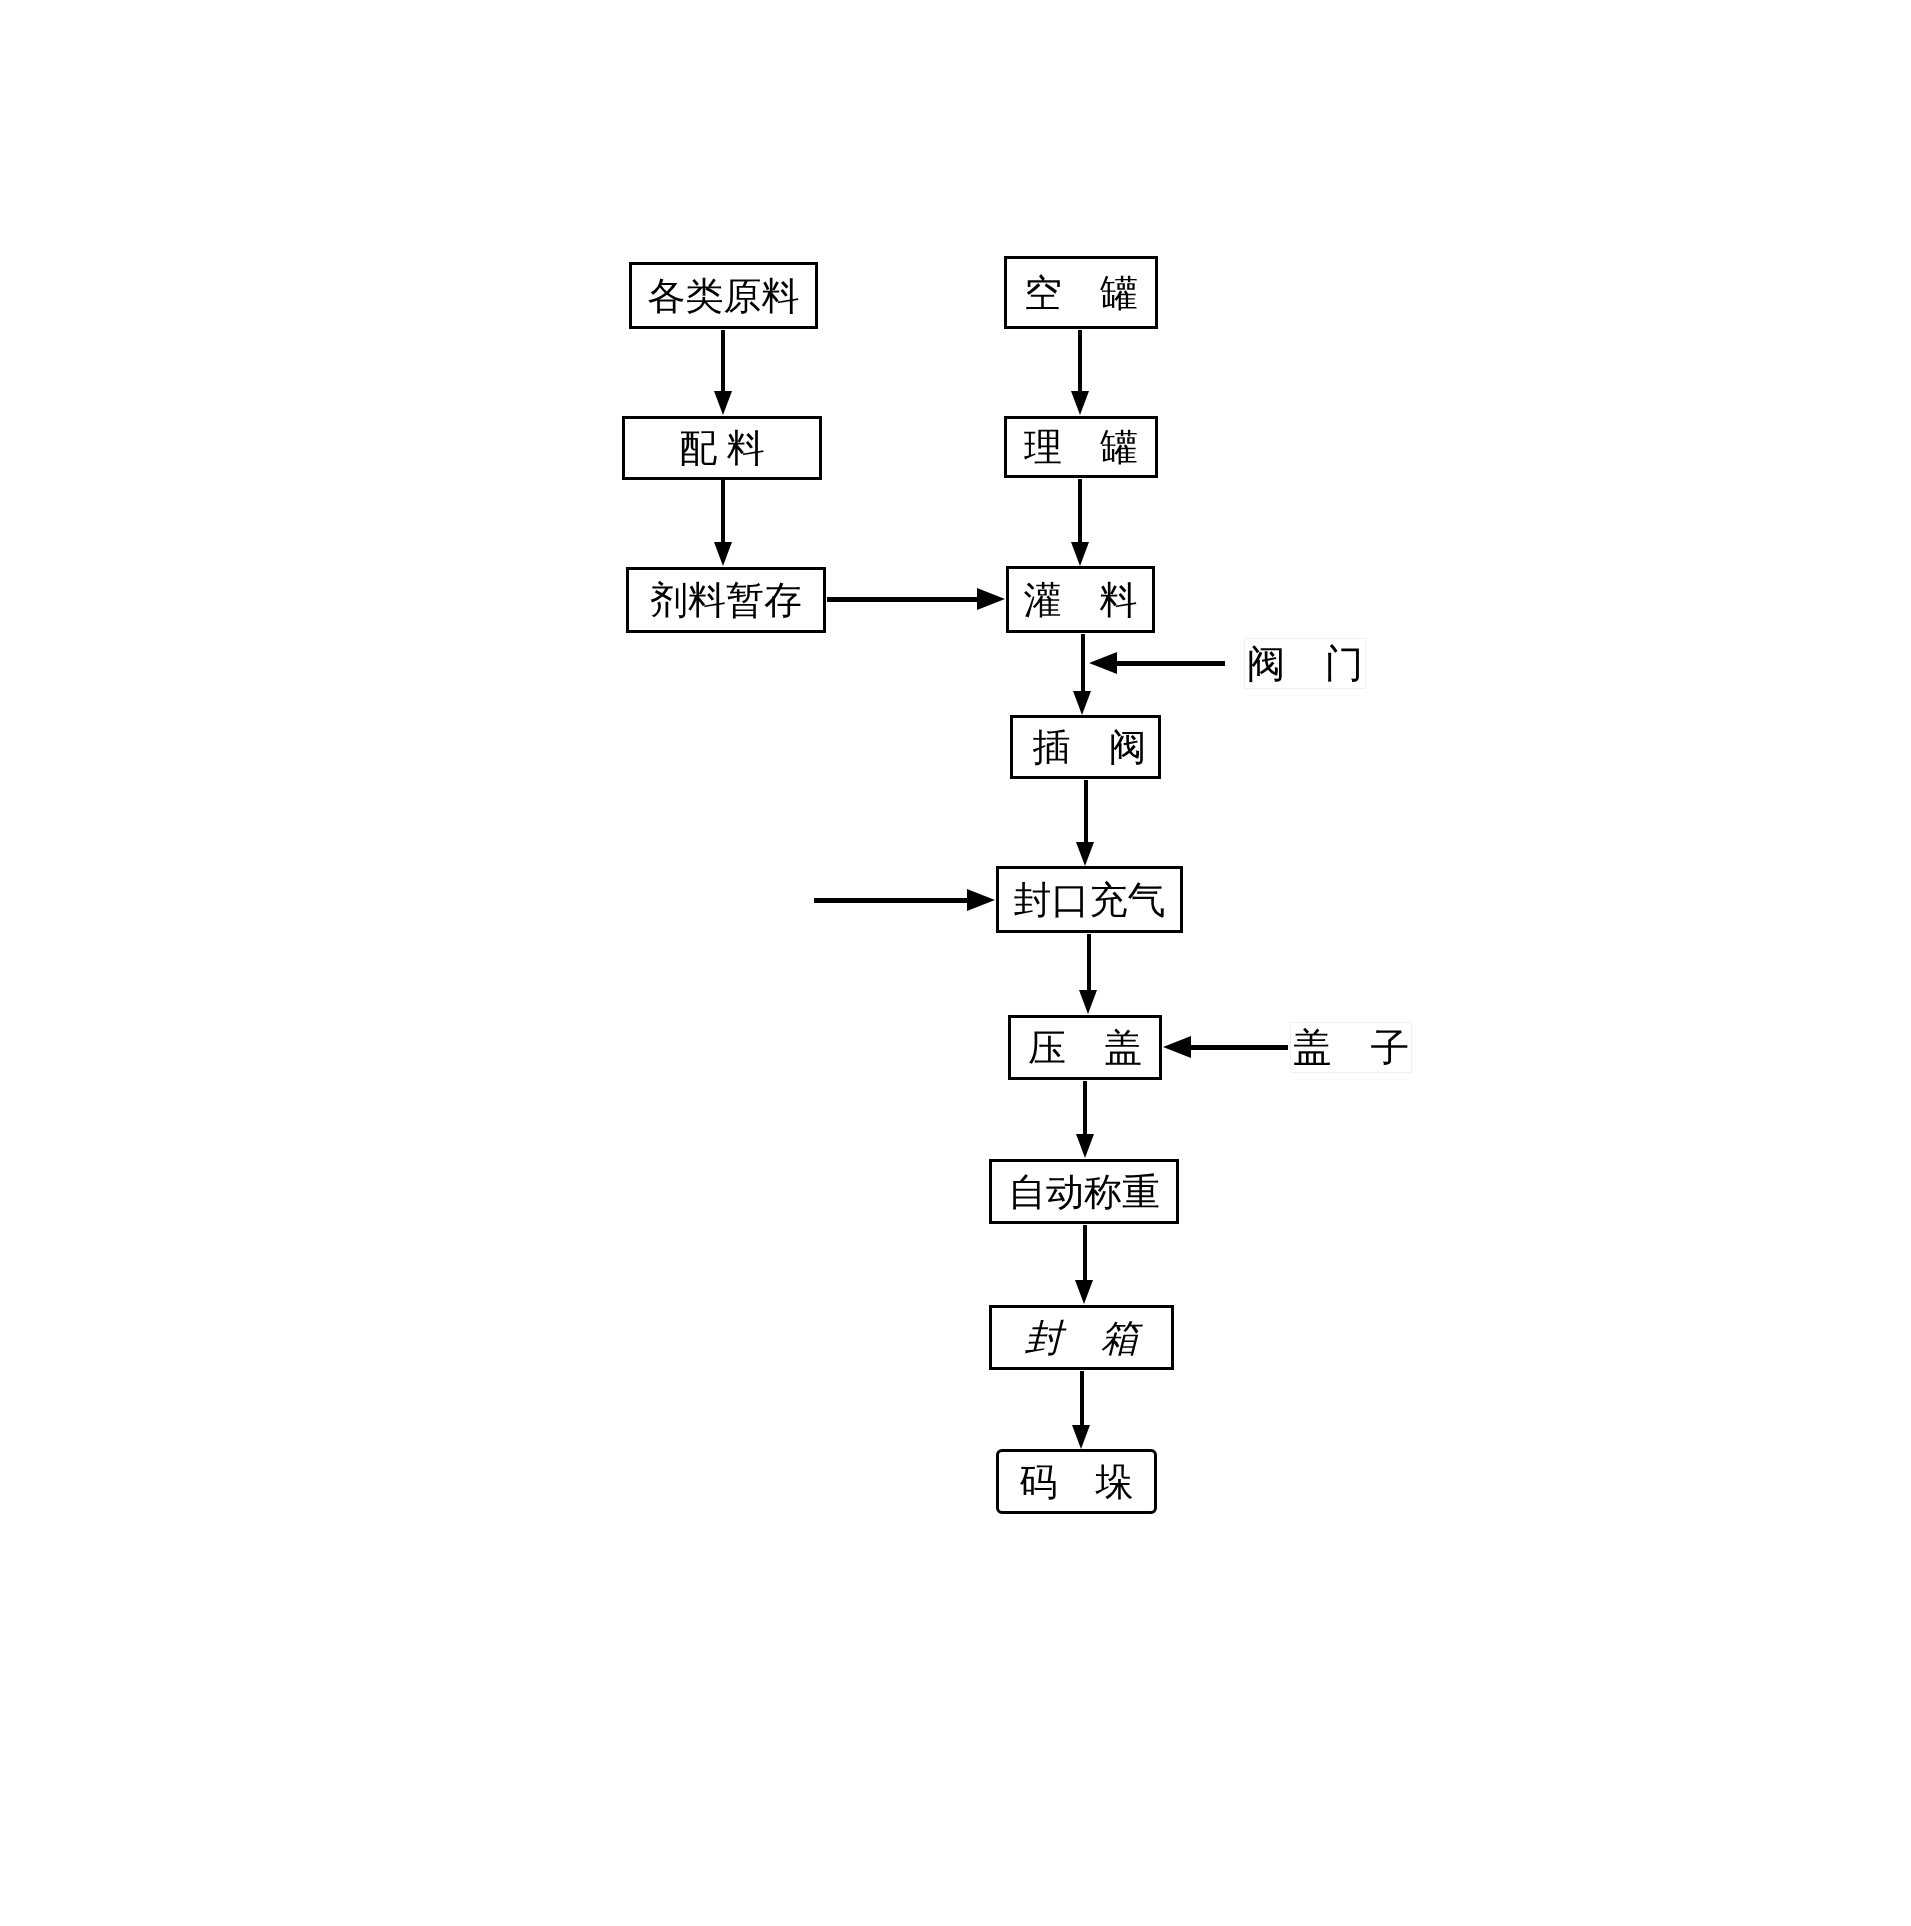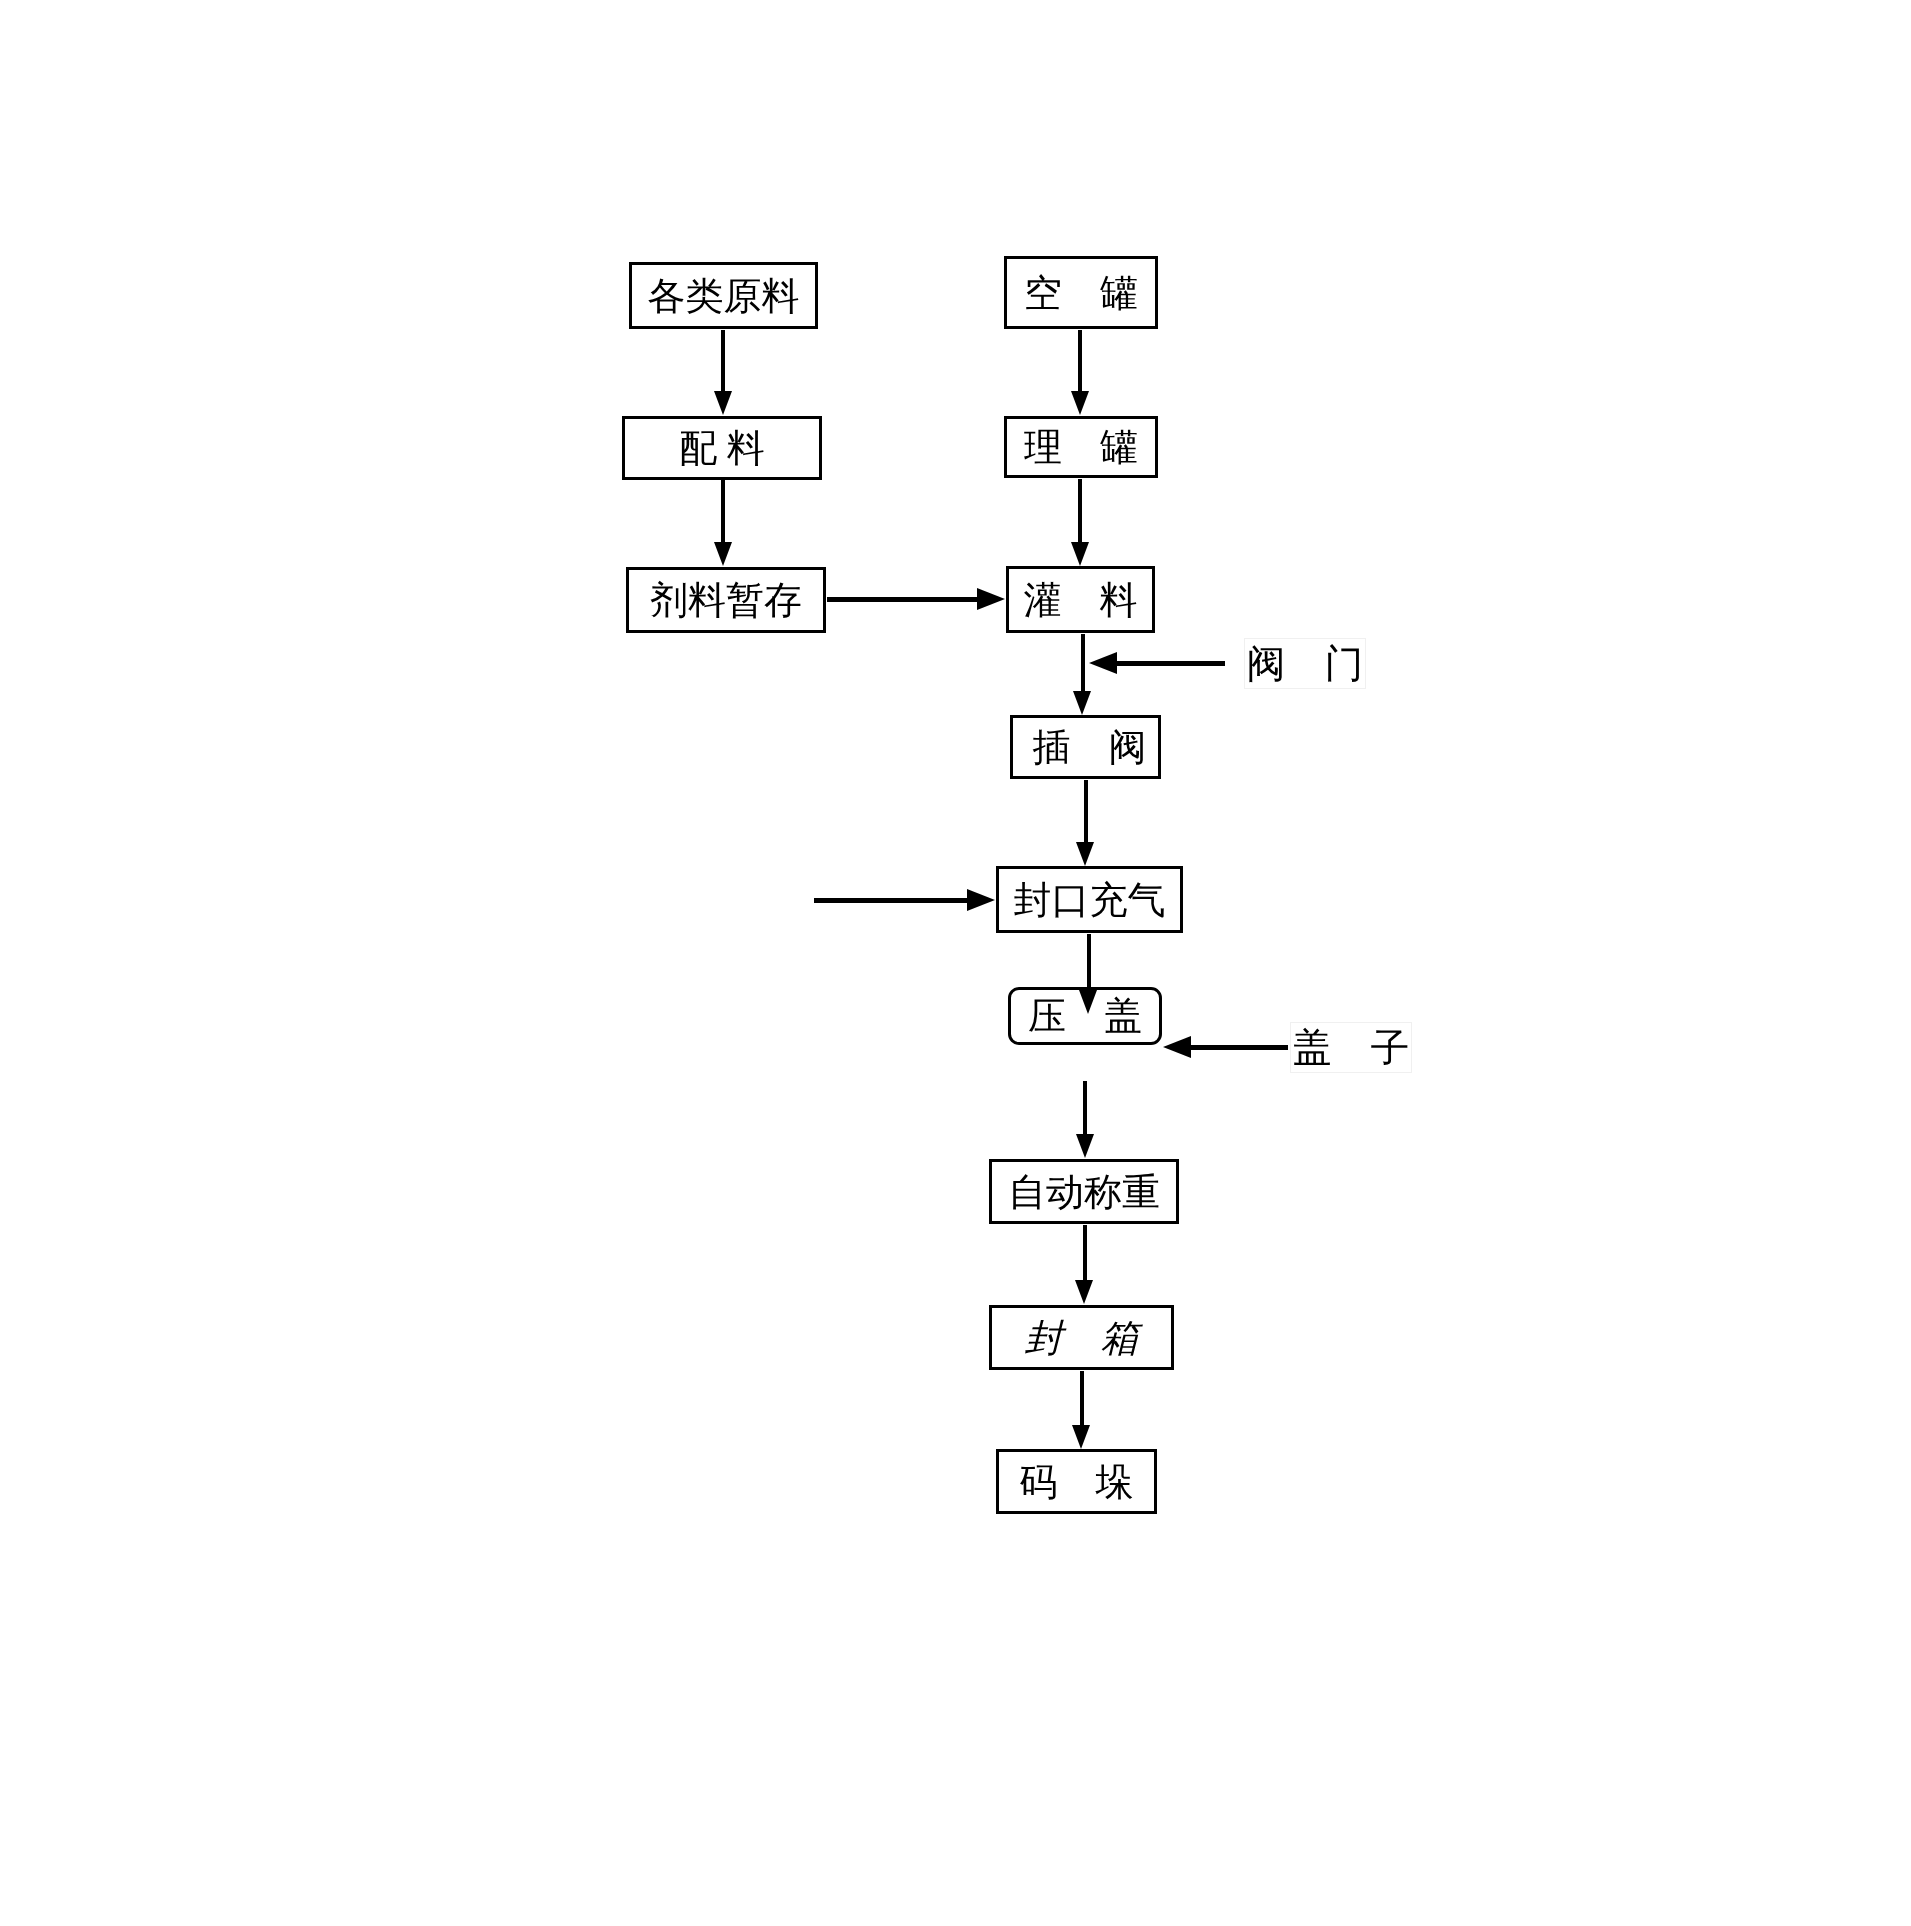--- a/index.html
+++ b/index.html
@@ -55,7 +55,7 @@
       <div class="node" style="left: 996px; top: 866px; width: 187px; height: 67px;">
         <span>封口充气</span>
       </div>
-      <div class="node" style="left: 1008px; top: 987px; width: 154px; height: 58px; border-radius: 11px;">
+      <div class="node" style="left: 1008px; top: 1015px; width: 154px; height: 65px;">
         <span>压　盖</span>
       </div>
       <div class="node" style="left: 989px; top: 1159px; width: 190px; height: 65px;">

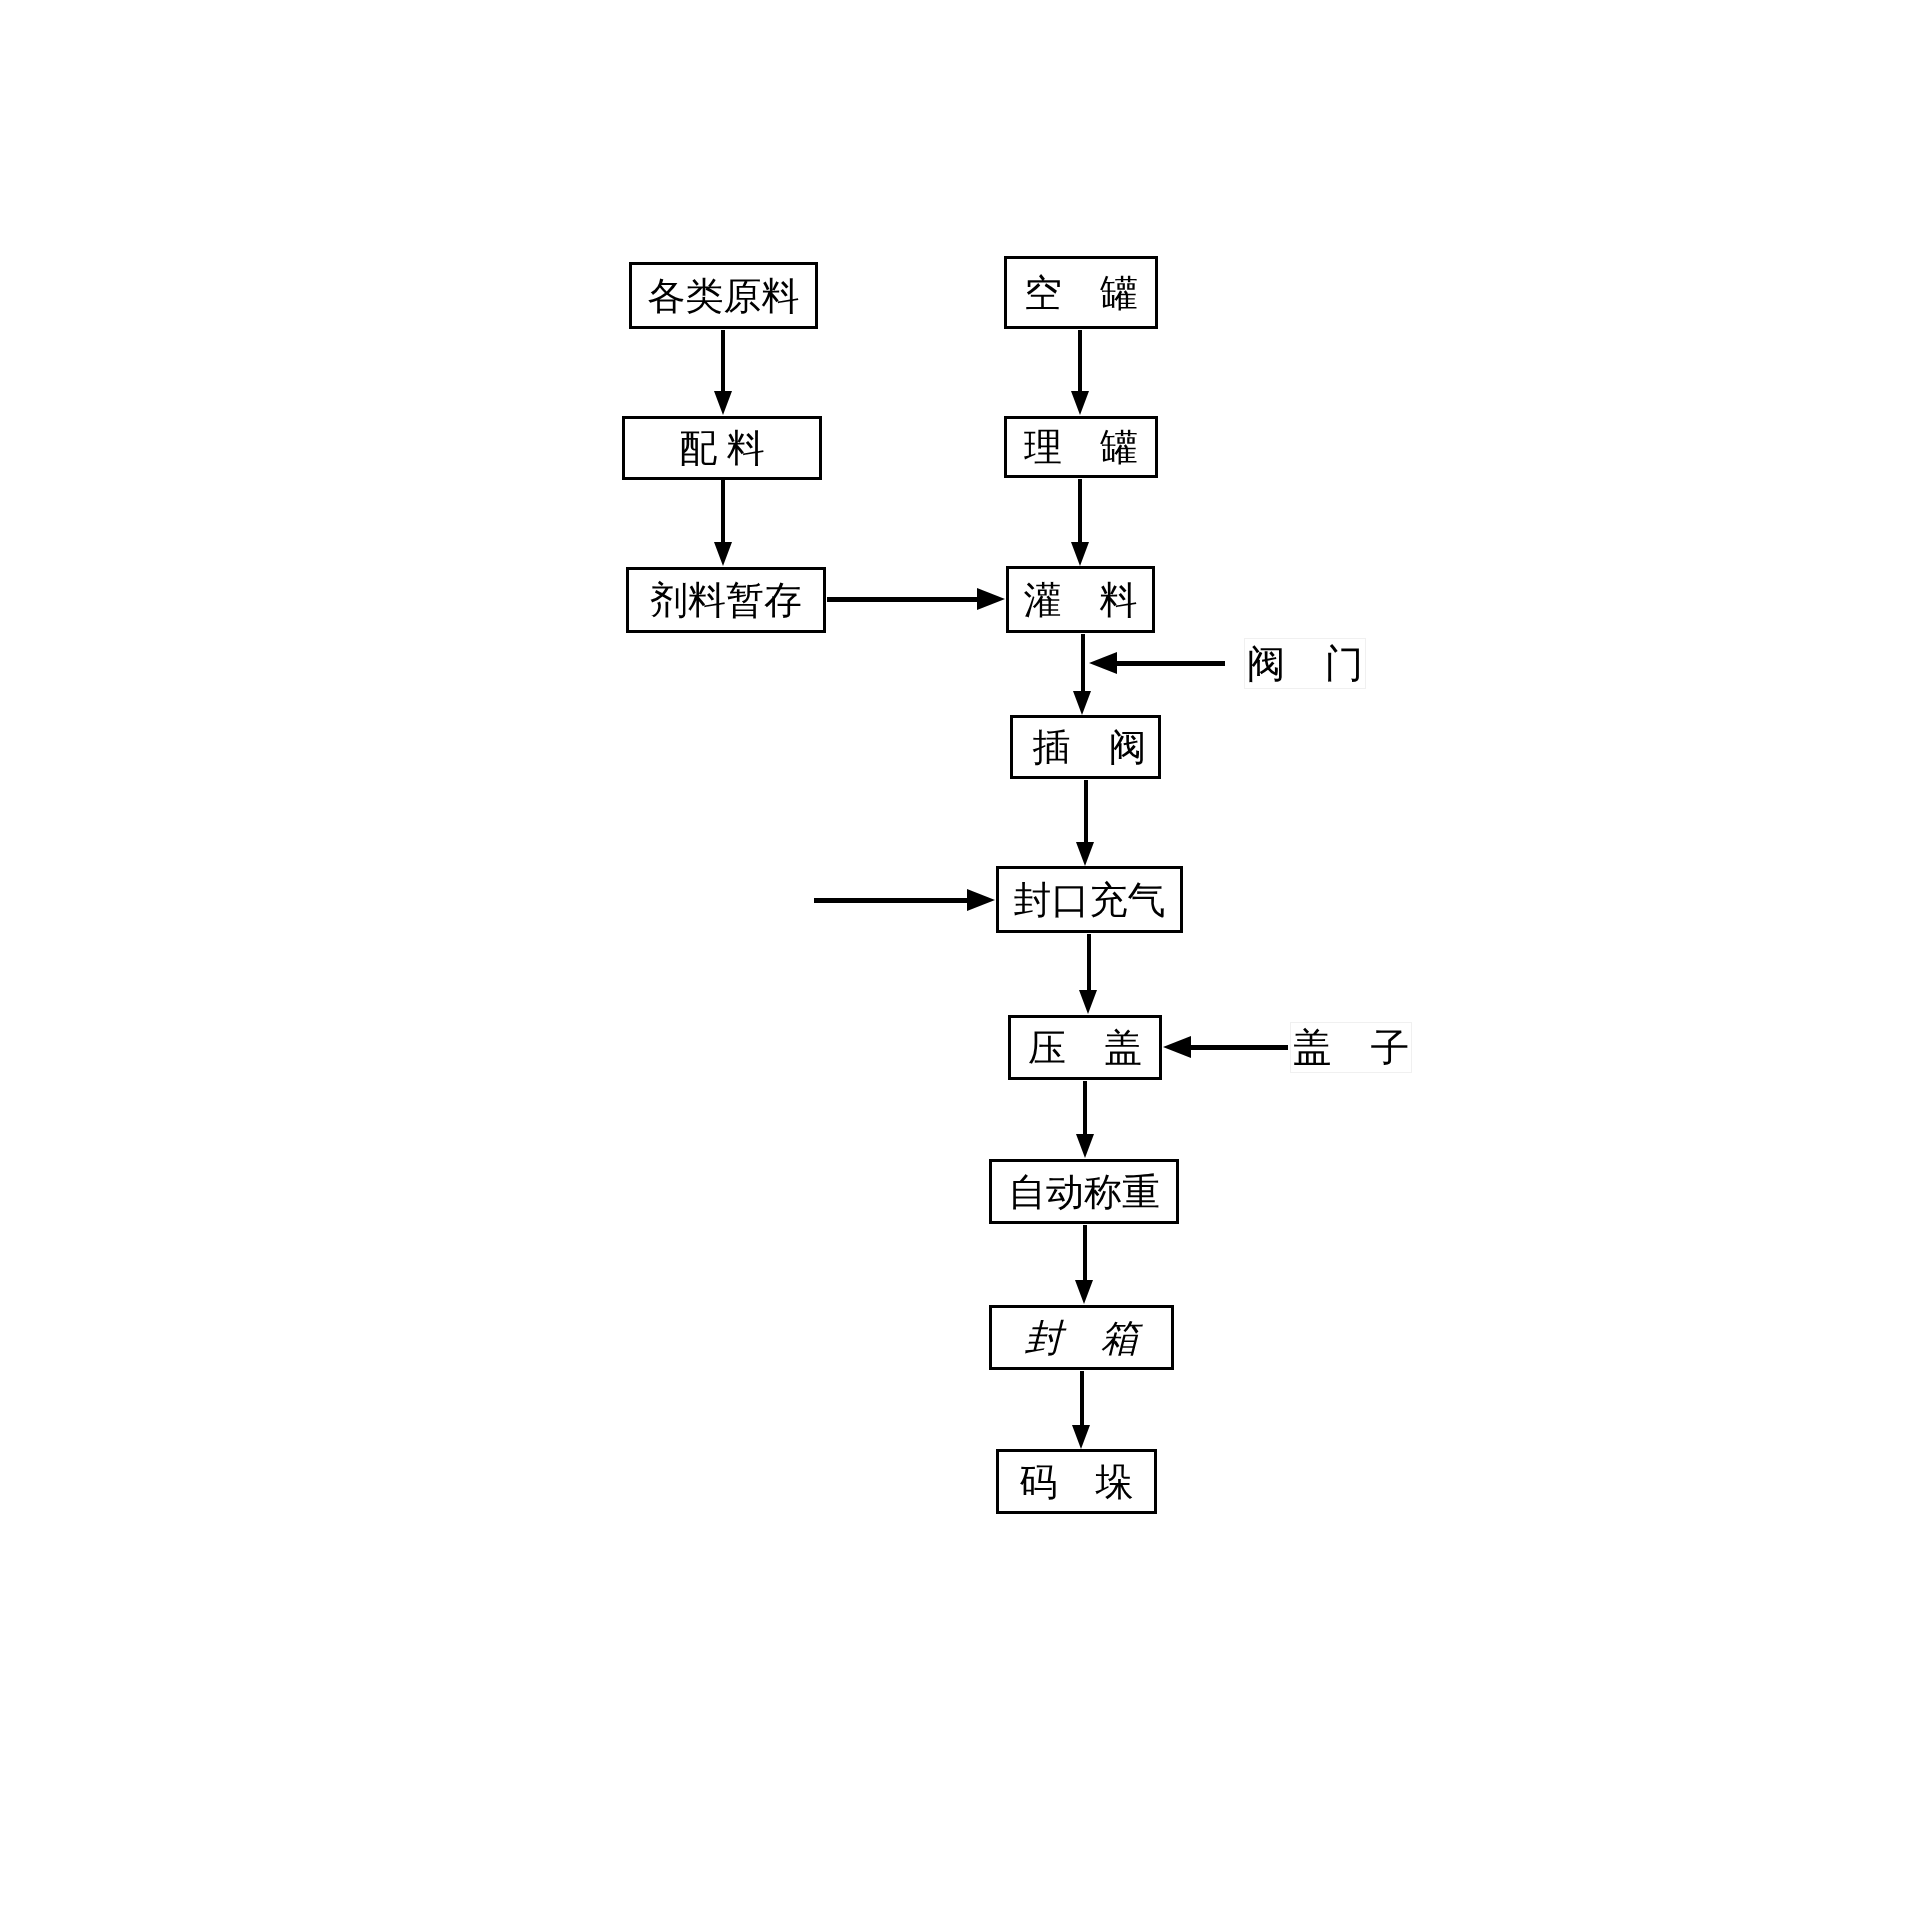--- a/index.html
+++ b/index.html
@@ -64,7 +64,7 @@
       <div class="node" style="left: 989px; top: 1305px; width: 185px; height: 65px; font-style: italic;">
         <span>封　箱</span>
       </div>
-      <div class="node" style="left: 996px; top: 1449px; width: 161px; height: 65px;">
+      <div class="node" style="left: 996px; top: 1449px; width: 161px; height: 65px; border-radius: 6px;">
         <span>码　垛</span>
       </div>
       <div class="annot" style="left: 1244px; top: 638px; width: 122px; height: 51px;">

